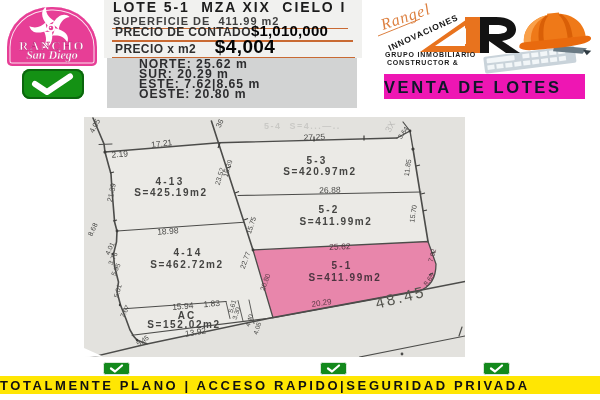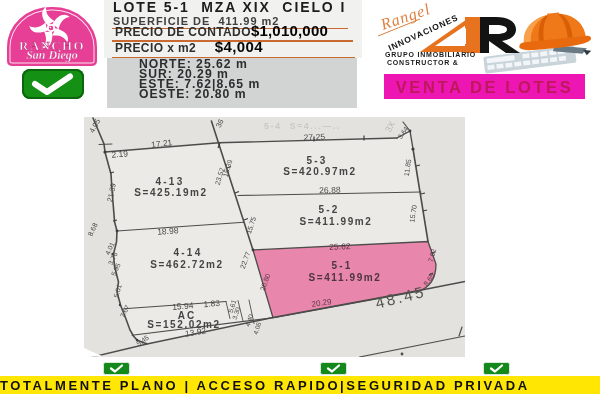--- a/index.html
+++ b/index.html
@@ -49,7 +49,7 @@
 
 <div class="abs" style="left:112px;top:40px;width:241px;height:1.5px;background:#c96a33;"></div>
 
-<div class="abs" style="left:115px;top:41px;line-height:12.5px;font-size:12px;font-weight:bold;color:#2f2f2f;letter-spacing:0.4px;white-space:nowrap;">PRECIO x m2&nbsp;&nbsp;&nbsp;&nbsp;&nbsp;<span style="font-size:15px;color:#050505;">$4,004</span></div>
+<div class="abs" style="left:115px;top:41px;line-height:12.5px;font-size:12px;font-weight:bold;color:#2f2f2f;letter-spacing:0.4px;white-space:nowrap;">PRECIO x m2&nbsp;&nbsp;&nbsp;&nbsp;&nbsp;<span style="font-size:19px;color:#050505;">$4,004</span></div>
 
 <div class="abs" style="left:112px;top:56.5px;width:243px;height:1.5px;background:#c96a33;"></div>
 

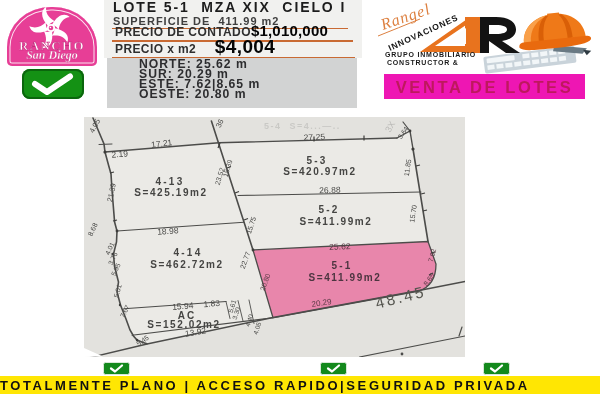--- a/index.html
+++ b/index.html
@@ -109,7 +109,7 @@
 
 <div class="abs" style="left:384px;top:74px;width:201px;height:25px;background:#ee16b3;"></div>
 
-<div class="abs" style="left:384px;top:77.5px;width:201px;text-align:center;font-size:16.5px;font-weight:bold;color:#be185d;letter-spacing:2.6px;white-space:nowrap;">VENTA DE LOTES</div>
+<div class="abs" style="left:384px;top:77.5px;width:173px;text-align:center;font-size:16.5px;font-weight:bold;color:#0f172a;letter-spacing:2.6px;white-space:nowrap;">VENTA DE LOTES</div>
 
 <svg id="map" class="abs" style="left:84px;top:117px;" width="381" height="240" viewBox="0 0 381 240">
 

